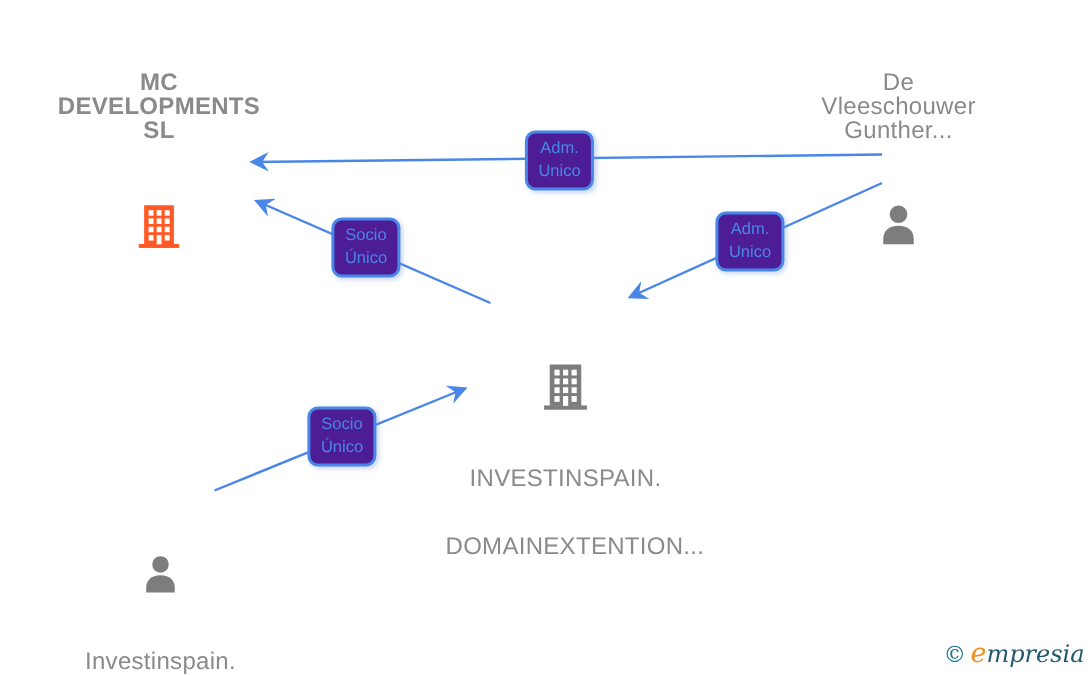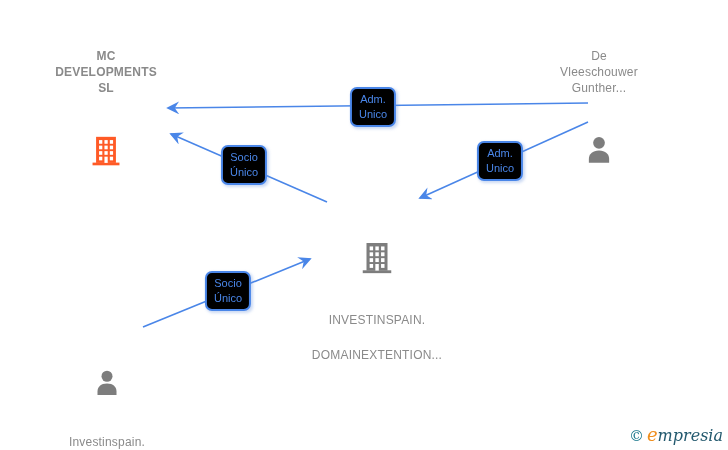--- a/index.html
+++ b/index.html
@@ -30,7 +30,7 @@
     width: 160px;
     text-align: center;
     color: #8a8a8a;
-    font-size: 12px;
+    font-size: 16px;
     line-height: 16px;
     letter-spacing: 0.2px;
     white-space: pre-line;

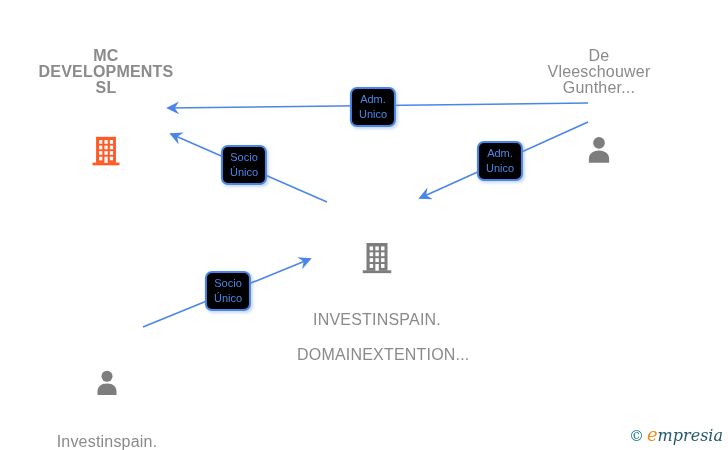--- a/index.html
+++ b/index.html
@@ -49,7 +49,7 @@
   .edge-label {
     position: absolute;
     transform: translate(-50%, -50%);
-    background: #000000;
+    background: #4c1d95;
     border: 2px solid #4a86e8;
     border-radius: 7px;
     color: #4a86e8;

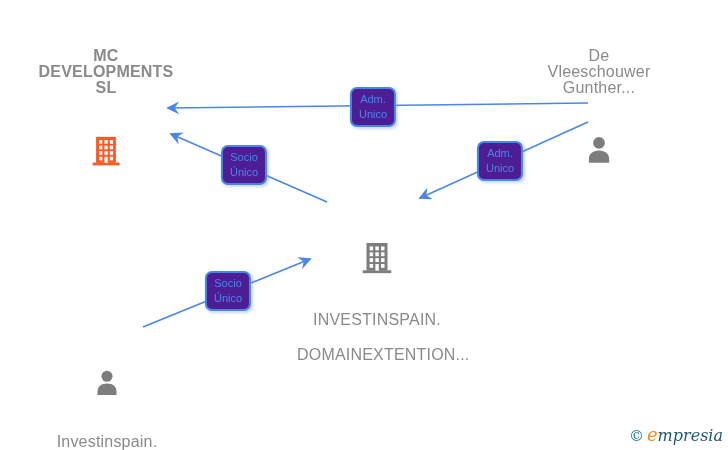--- a/index.html
+++ b/index.html
@@ -44,7 +44,7 @@
   .icon-gray { color: #7d7d7d; }
 
   .node.center-node .icon { margin: 0 auto 4px auto; }
-  .node .subtitle { margin-top: 3px; white-space: pre-line; }
+  .node .subtitle { margin-top: 13px; white-space: pre-line; }
 
   .edge-label {
     position: absolute;

